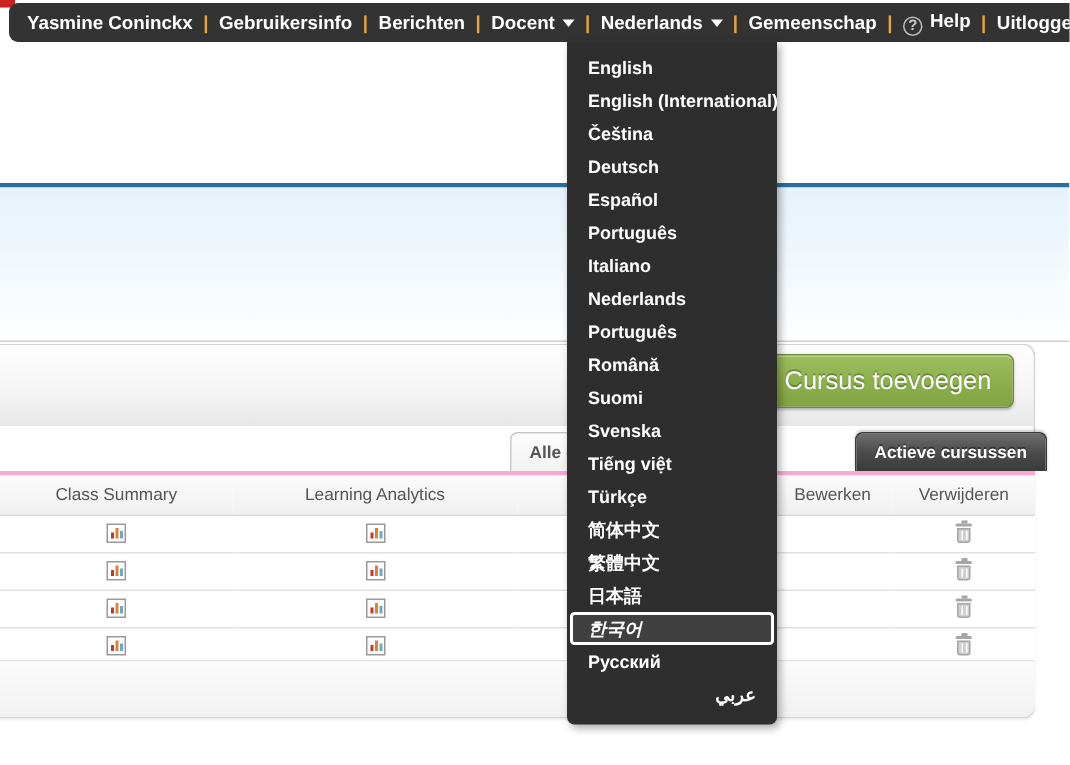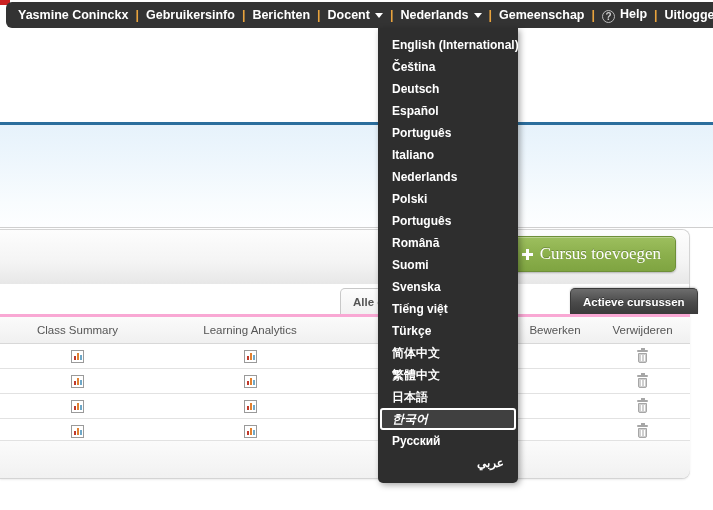--- a/index.html
+++ b/index.html
@@ -371,6 +371,7 @@
   </div>
 
   <div class="dropdown">
+    <div class="dd-item">English</div>
     <div class="dd-item">English (International)</div>
     <div class="dd-item">Čeština</div>
     <div class="dd-item">Deutsch</div>

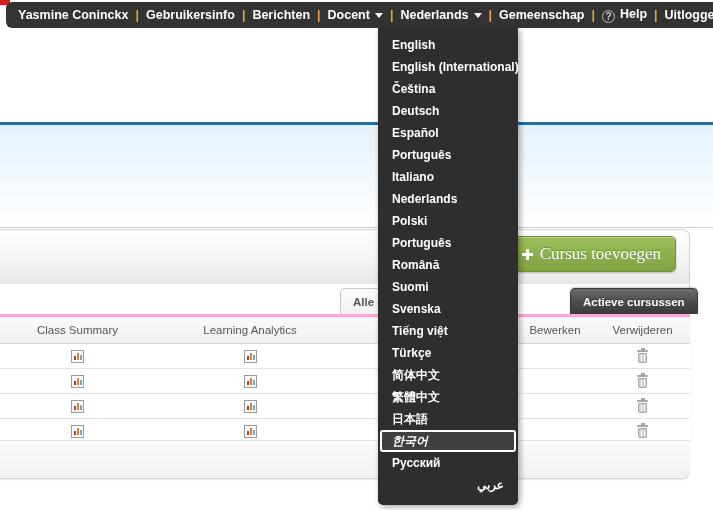--- a/index.html
+++ b/index.html
@@ -379,7 +379,6 @@
     <div class="dd-item">Português</div>
     <div class="dd-item">Italiano</div>
     <div class="dd-item">Nederlands</div>
-    <div class="dd-item">Polski</div>
     <div class="dd-item">Português</div>
     <div class="dd-item">Română</div>
     <div class="dd-item">Suomi</div>

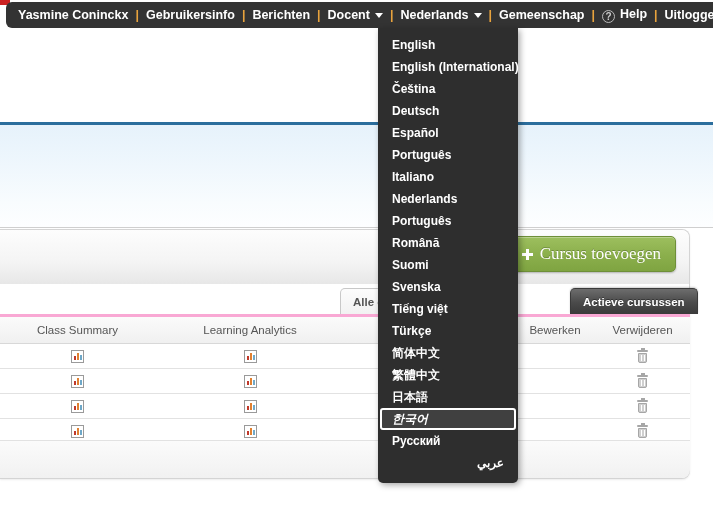--- a/index.html
+++ b/index.html
@@ -103,7 +103,6 @@
     box-shadow: 0 1px 2px rgba(0,0,0,0.25), inset 0 1px 0 rgba(255,255,255,0.3);
     cursor: pointer;
     white-space: nowrap;
-    font-family: Liberation Serif, serif;
   }
   .plus-icon {
     display: inline-block; position: relative;

